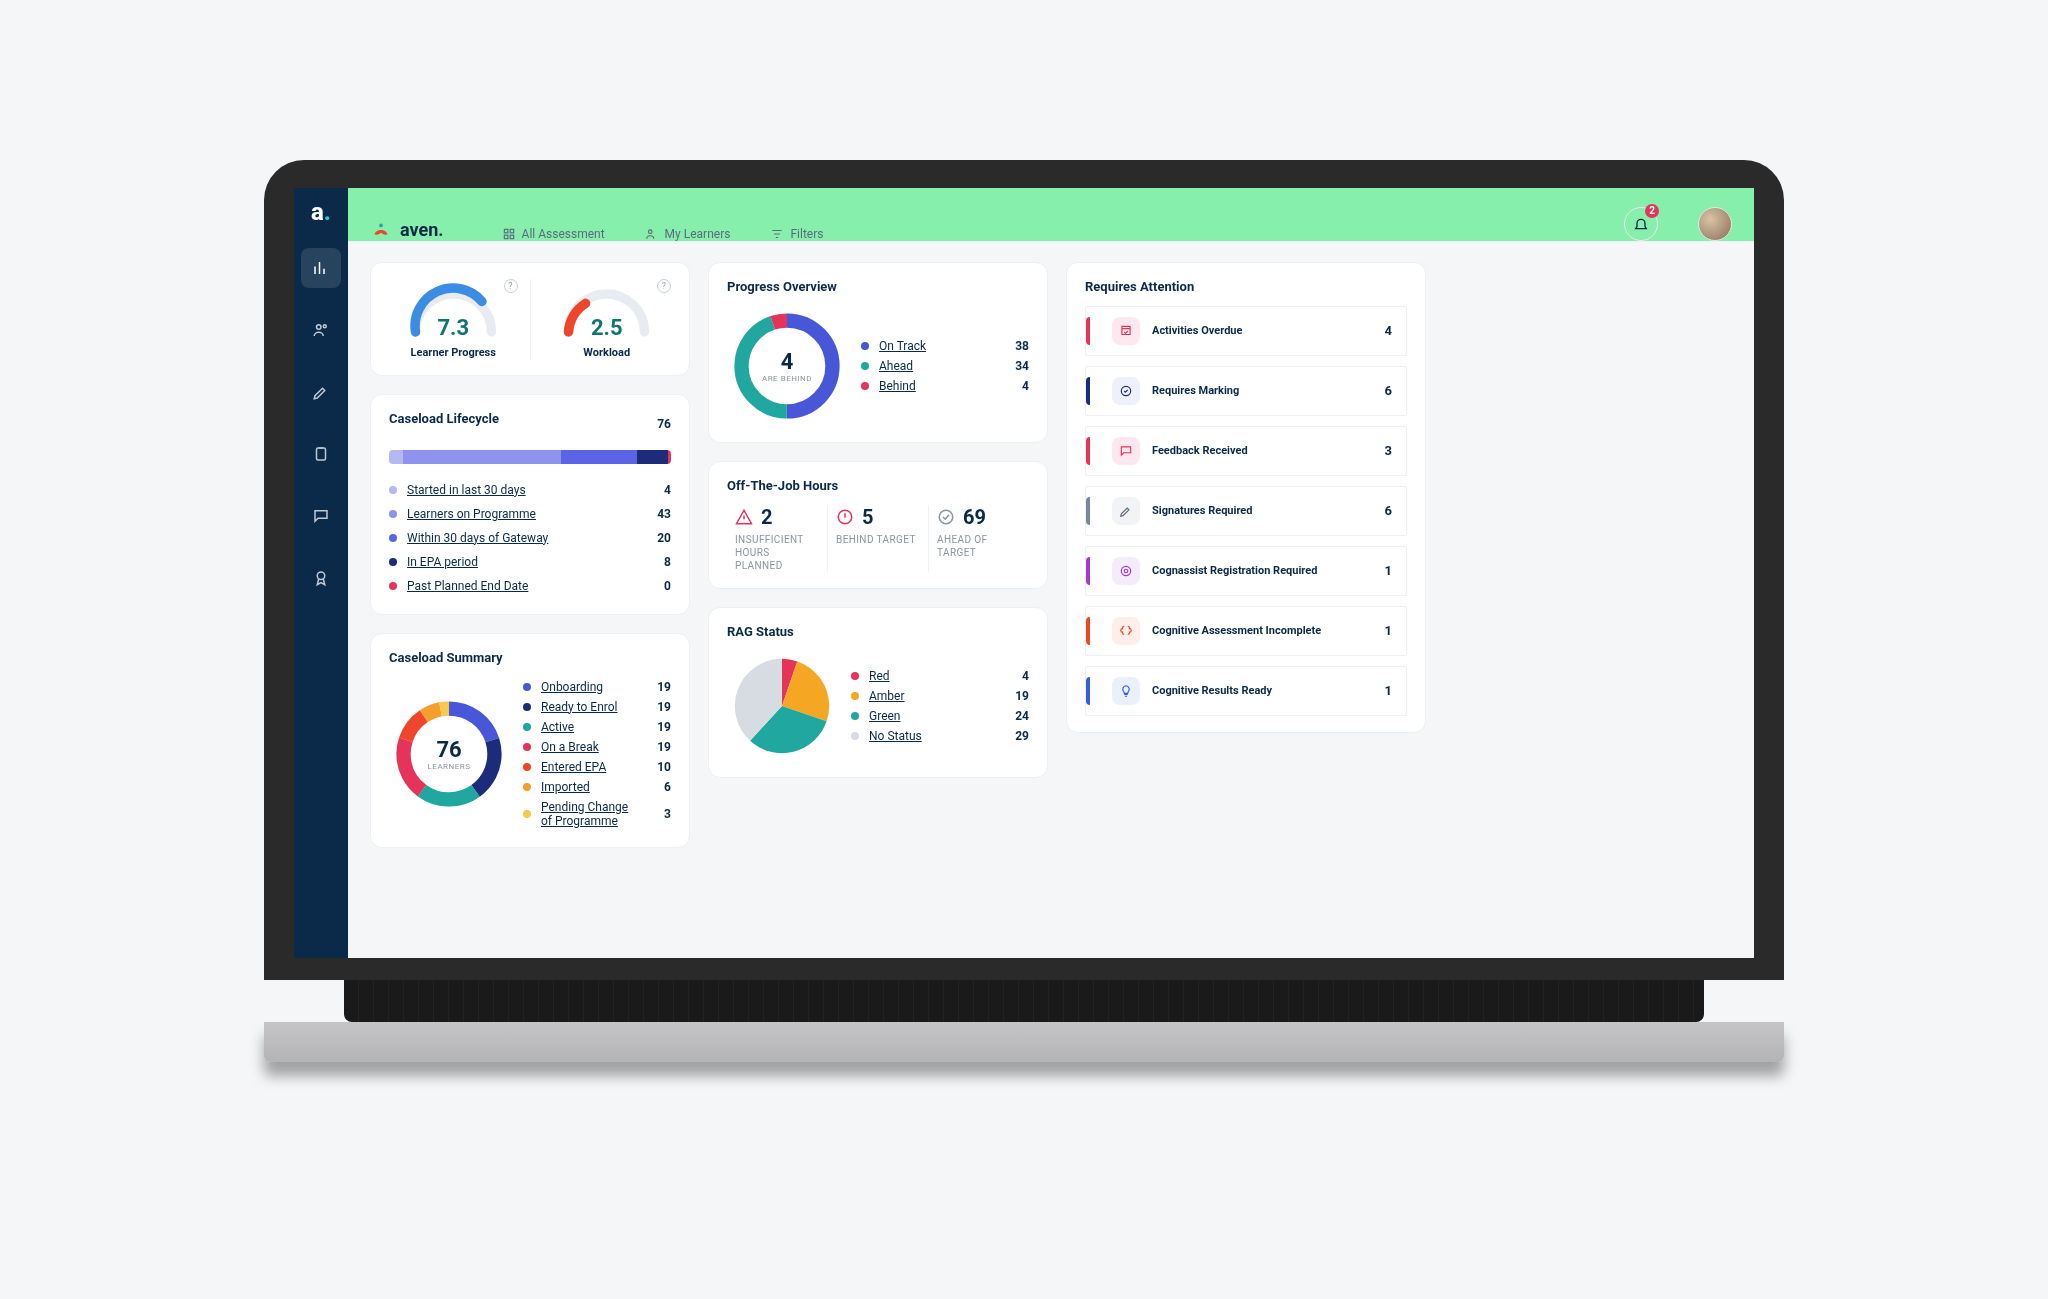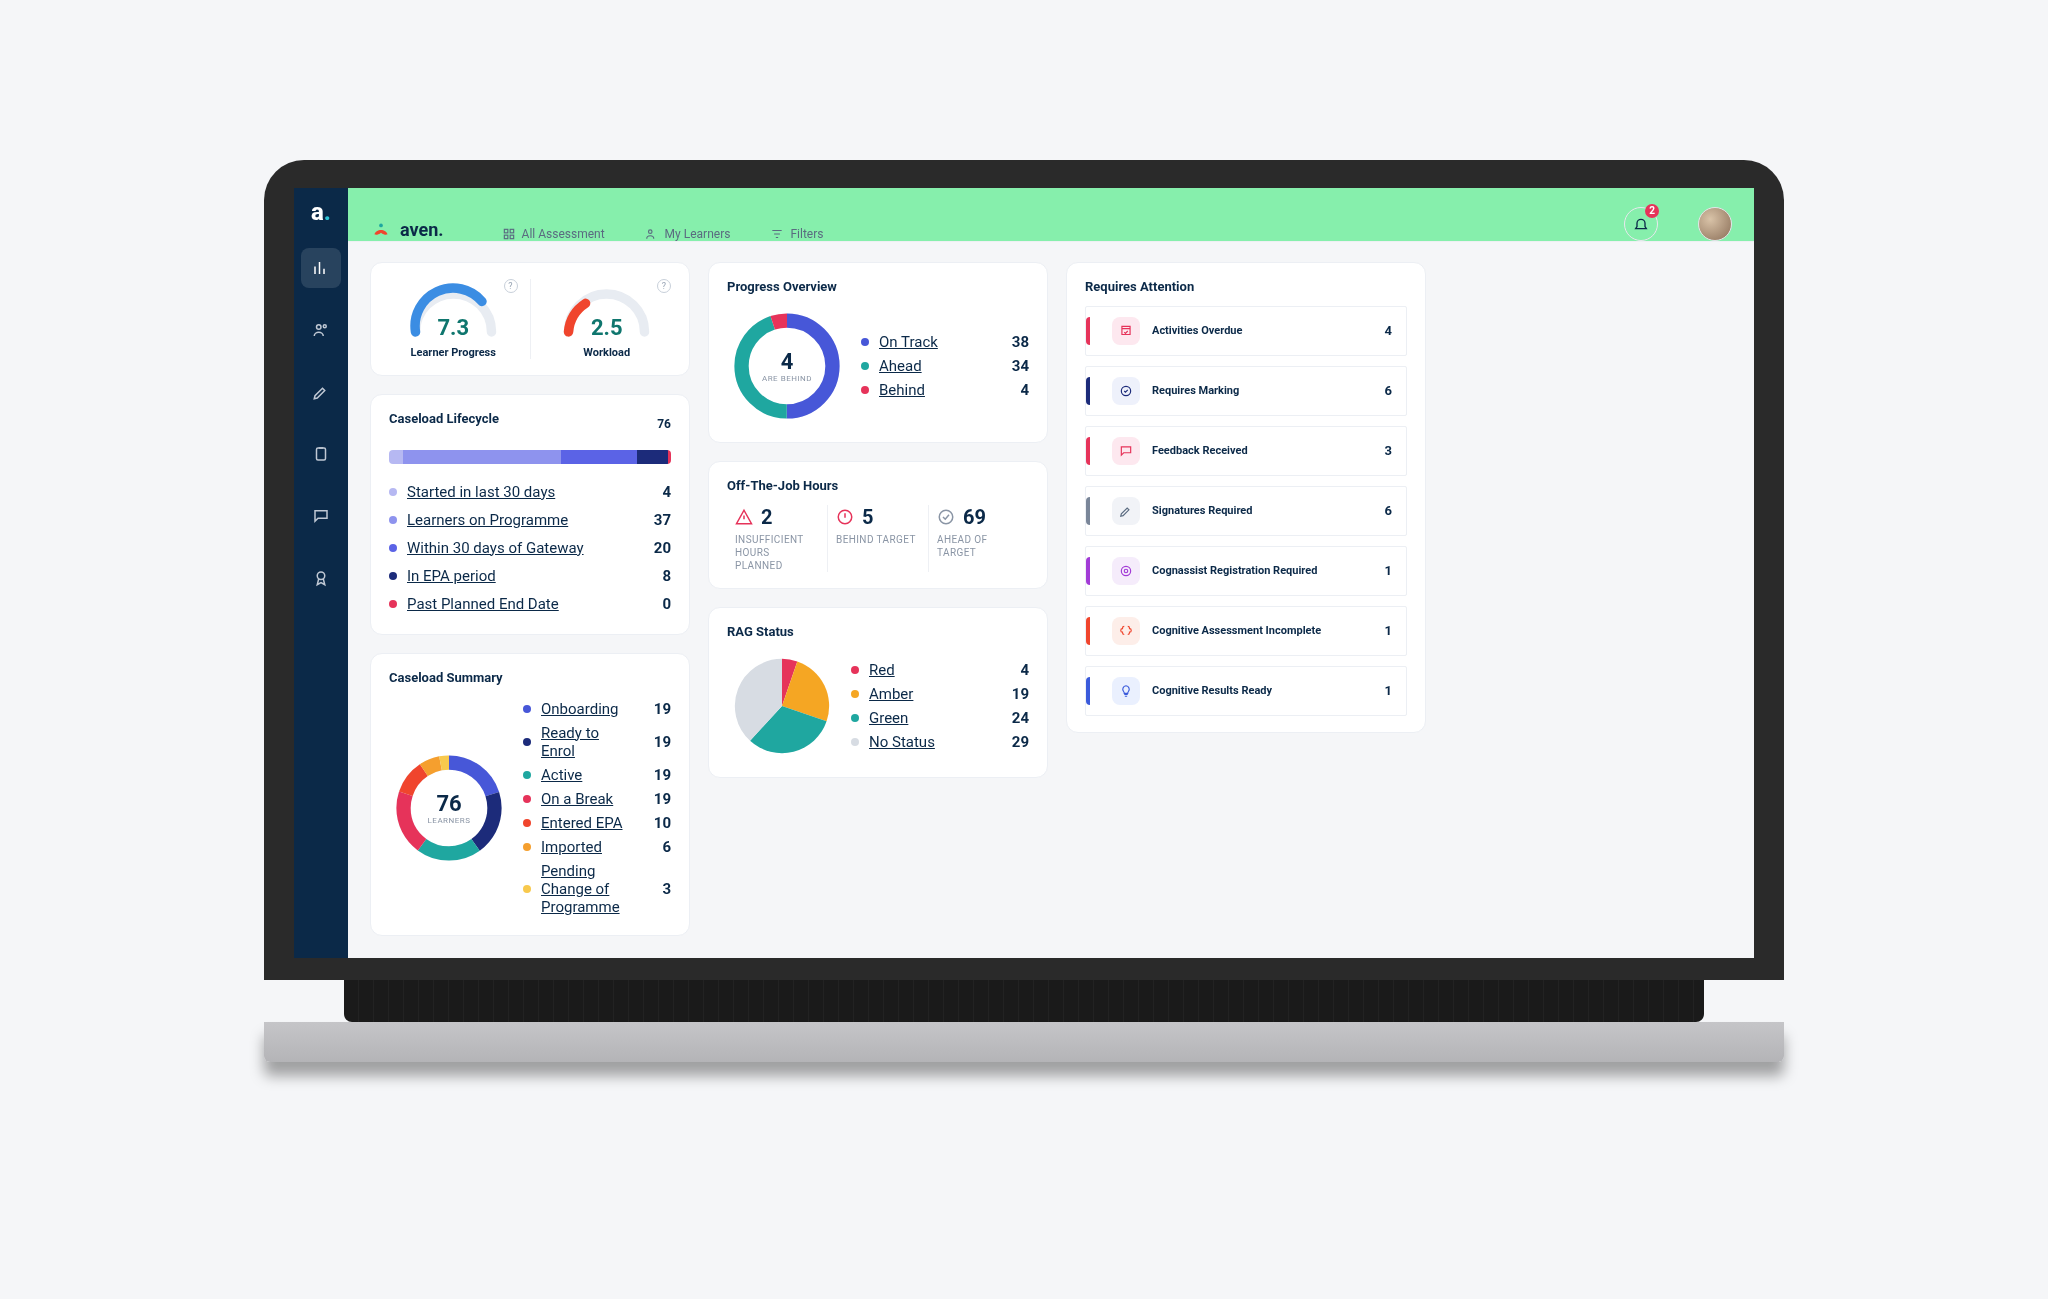--- a/index.html
+++ b/index.html
@@ -113,7 +113,7 @@
   .stack-bar { display:flex; height:14px; border-radius:4px; overflow:hidden; margin-bottom:14px;}
   .stack-bar span { display:block; height:100%; }
   .legend { list-style:none; }
-  .legend li { display:flex; align-items:center; gap:10px; padding:5px 0; font-size:15px; }
+  .legend li { display:flex; align-items:center; gap:10px; padding:5px 0; font-size:12px; }
   .legend .dot { width:8px; height:8px; border-radius:50%; flex-shrink:0;}
   .legend .lbl { text-decoration:underline; color:#0b2948; flex:1; }
   .legend .val { font-weight:700; color:#0b2948; width:28px; text-align:right;}

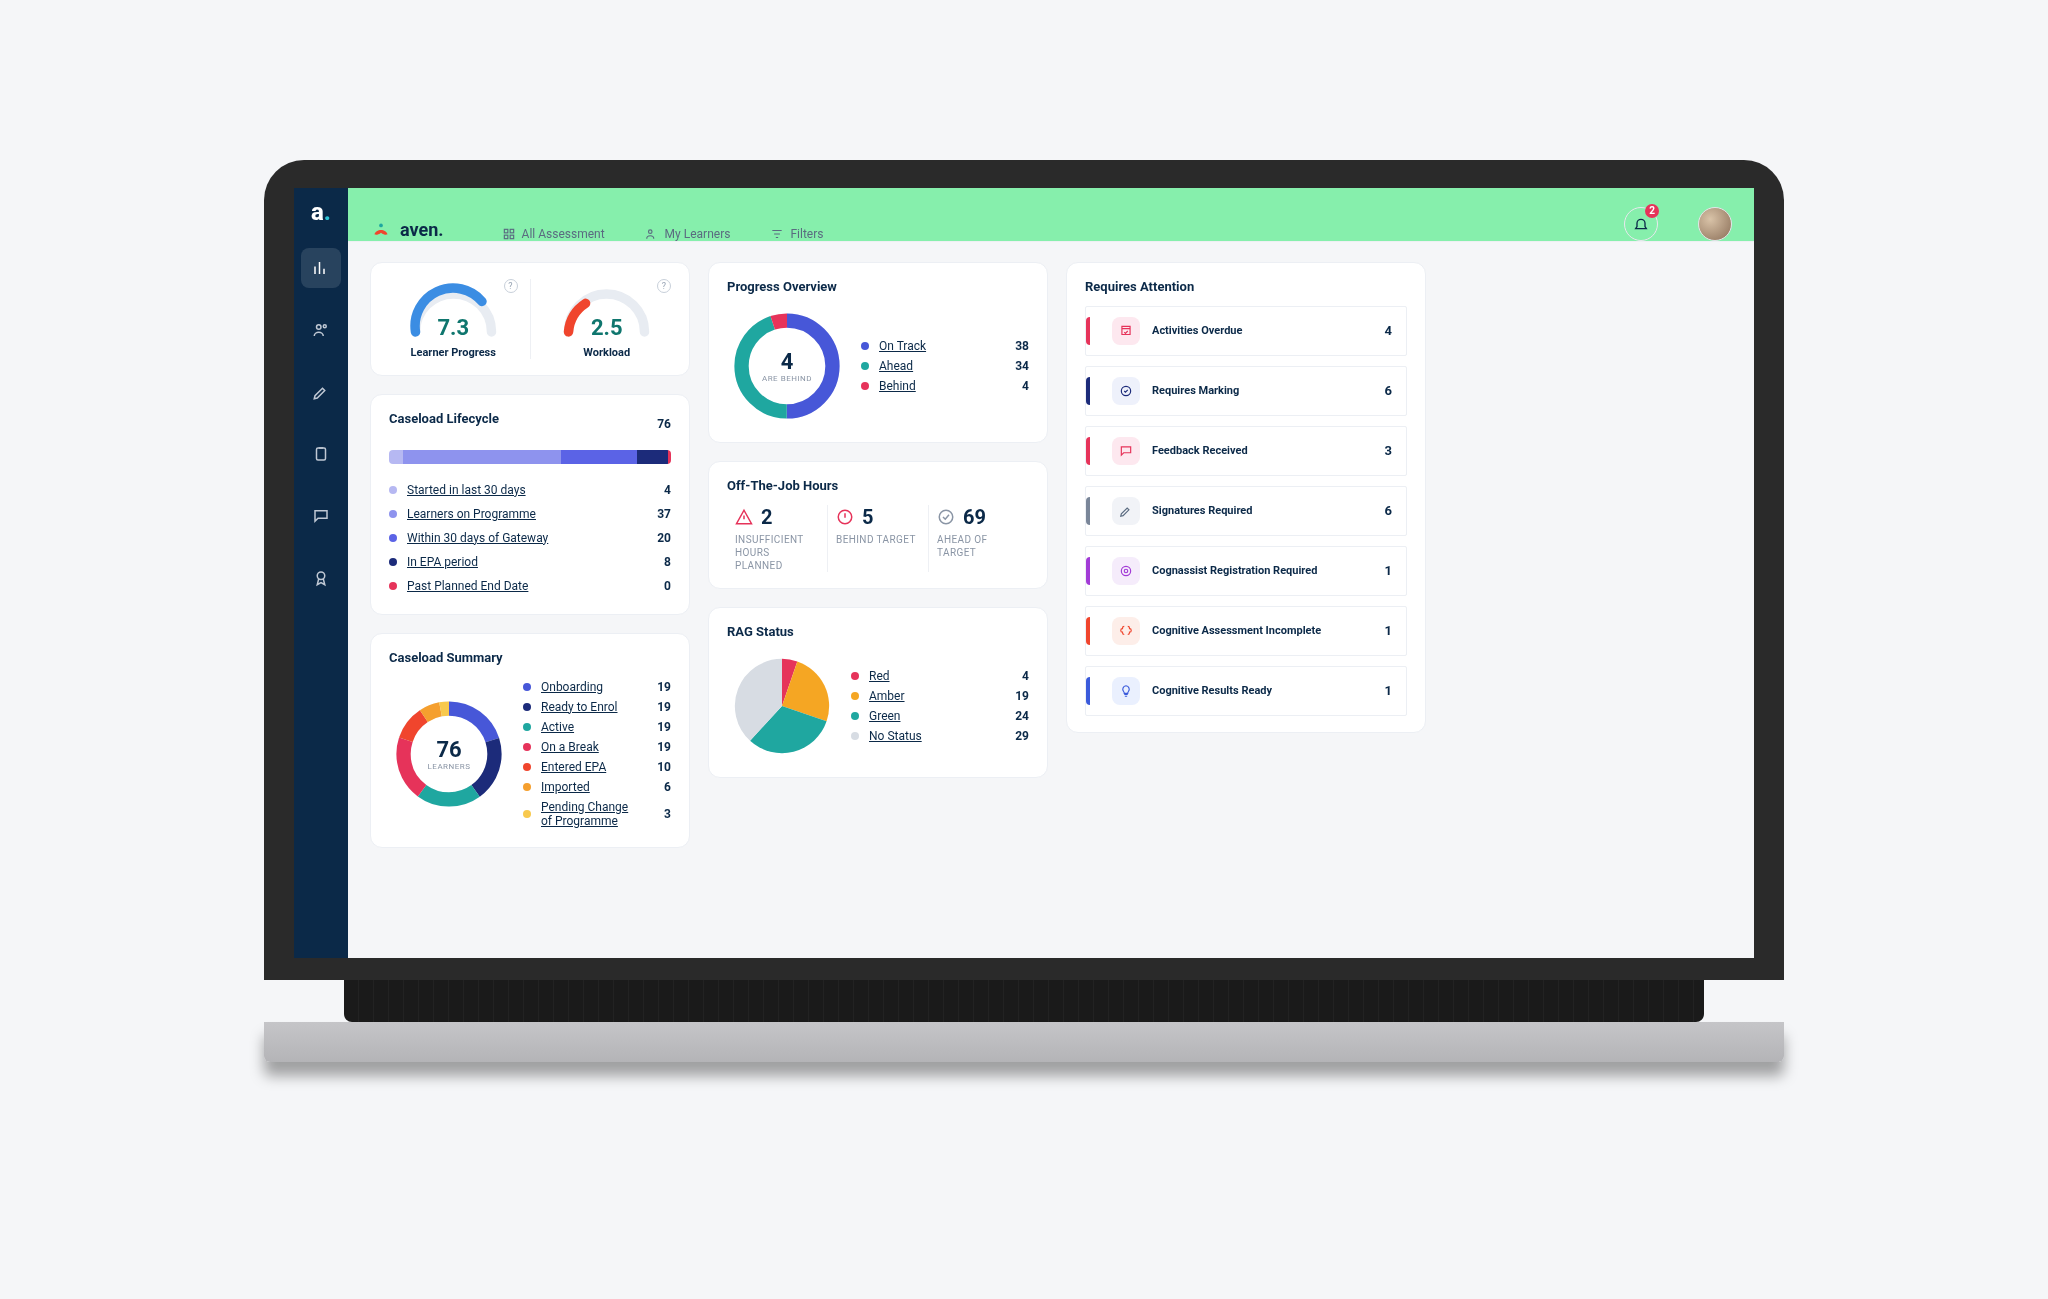--- a/index.html
+++ b/index.html
@@ -286,7 +286,7 @@
                   <li>
                     <span class="dot" style="background:#8e93ee"></span>
     <span class="lbl">Learners on Programme</span>
-    <span class="val">37</span>
+    <span class="val">43</span>
                   </li>
                   <li>
                     <span class="dot" style="background:#5b63e6"></span>

